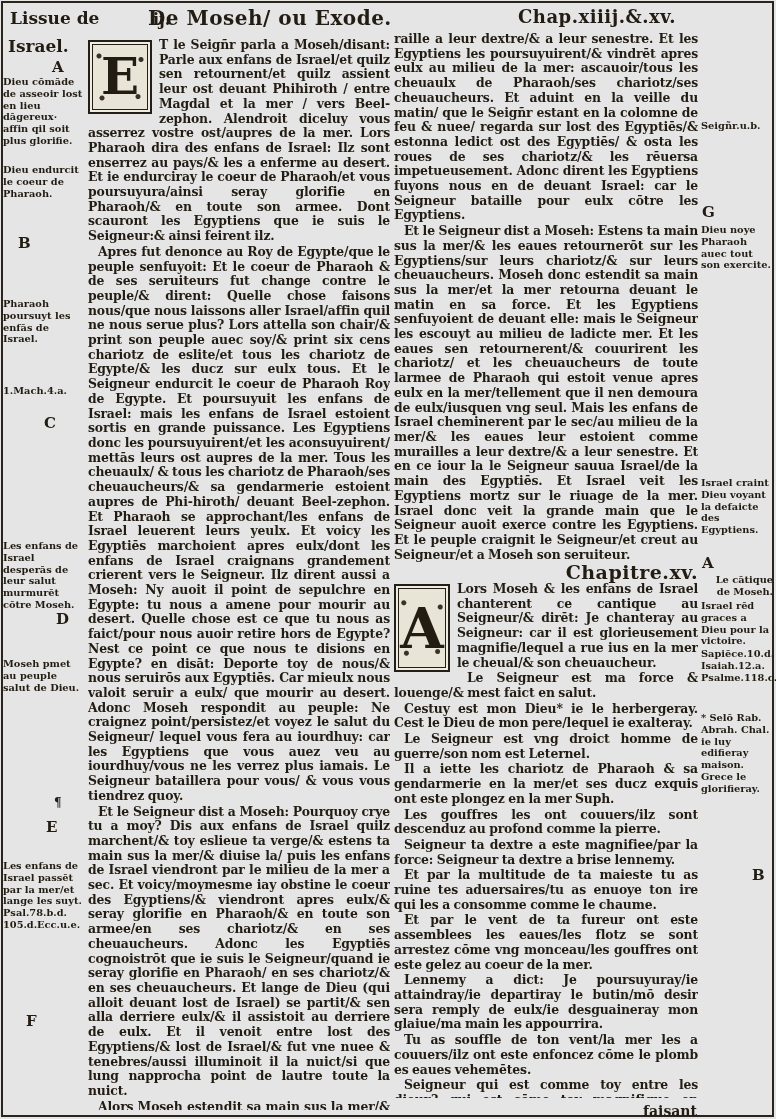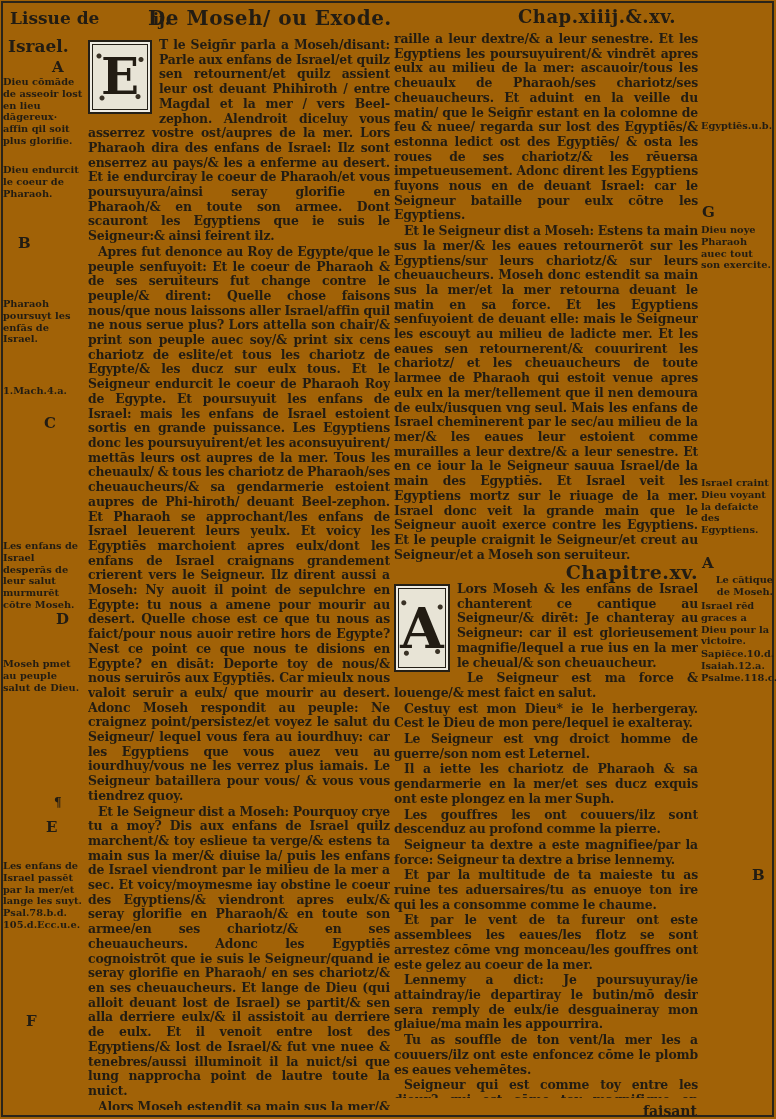--- a/index.html
+++ b/index.html
@@ -6,7 +6,7 @@
   .page{
     position:relative;
     width:776px;height:1119px;
-    background:#a16207;
+    background:#e5e5e5;
     font-family:"DejaVu Serif", serif;
     color:#221c13;
     overflow:hidden;

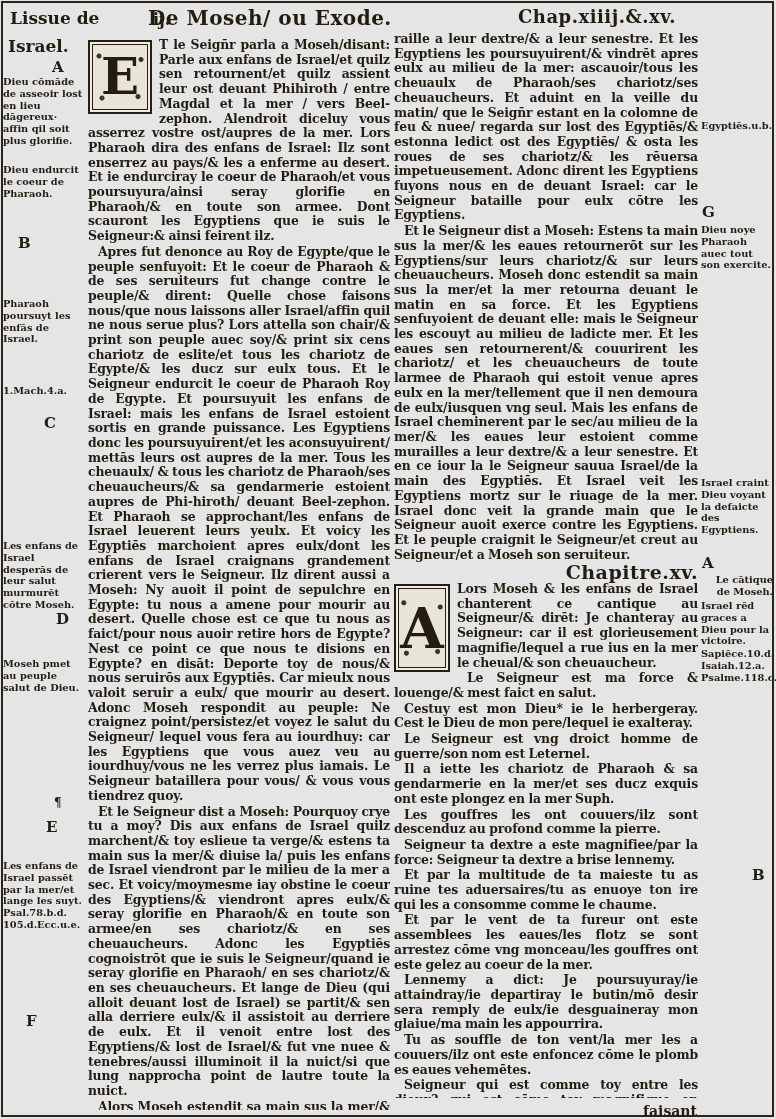--- a/index.html
+++ b/index.html
@@ -108,7 +108,7 @@
   <div class="mletter" style="left:702px;top:554px;">A</div>
   <div class="mletter" style="left:752px;top:866px;">B</div>
 
-  <div class="mnote mnote-r" style="left:701px;top:120px;">Egyptiēs.u.b.</div>
+  <div class="mnote mnote-r" style="left:701px;top:120px;">Seigñr.u.b.</div>
   <div class="mnote mnote-r" style="left:701px;top:224px;">Dieu noye Pharaoh auec tout son exercite.</div>
   <div class="mnote mnote-r" style="left:701px;top:477px;">Israel craint Dieu voyant la defaicte des Egyptiens.</div>
   <div class="mnote mnote-r" style="left:701px;top:574px;text-align:right;">Le cātique de Moseh.</div>

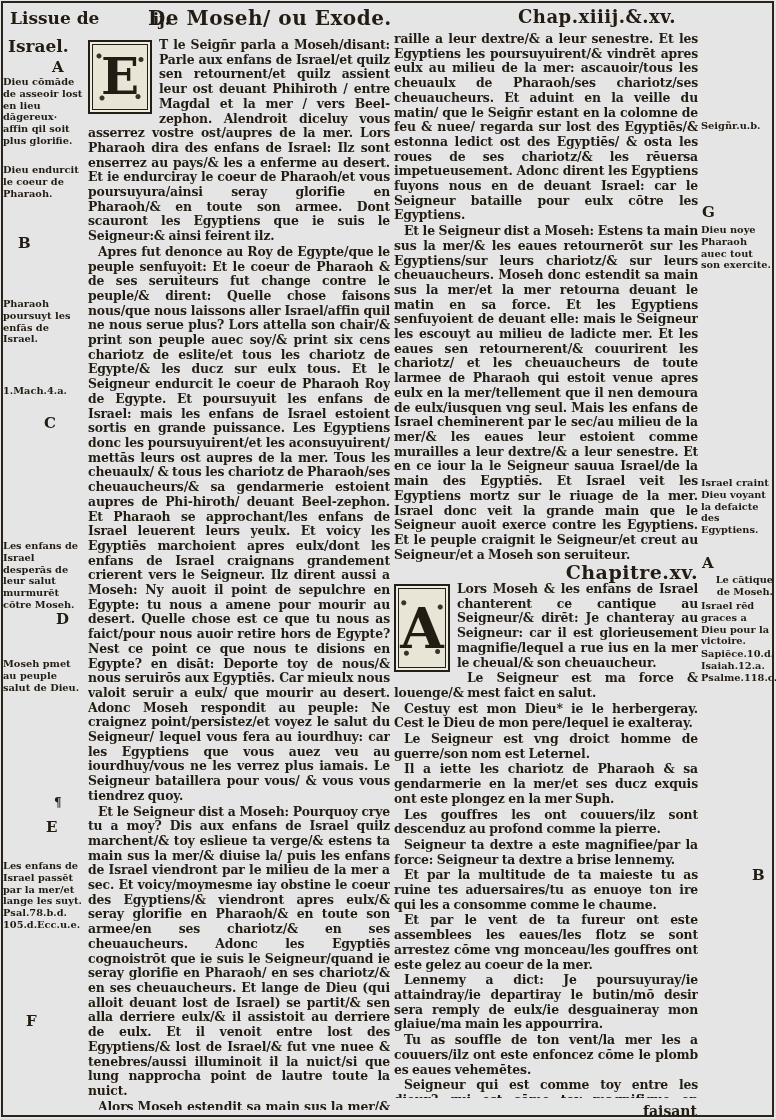--- a/index.html
+++ b/index.html
@@ -114,6 +114,7 @@
   <div class="mnote mnote-r" style="left:701px;top:574px;text-align:right;">Le cātique de Moseh.</div>
   <div class="mnote mnote-r" style="left:701px;top:600px;">Israel rēd graces a Dieu pour la victoire.</div>
   <div class="mnote mnote-r" style="left:701px;top:648px;">Sapiēce.10.d. Isaiah.12.a. Psalme.118.c.</div>
+  <div class="mnote mnote-r" style="left:701px;top:712px;">* Selō Rab. Abrah. Chal. ie luy edifieray maison. Grece le glorifieray.</div>
 
   <div class="col col-left">
     <p class="noindent">

